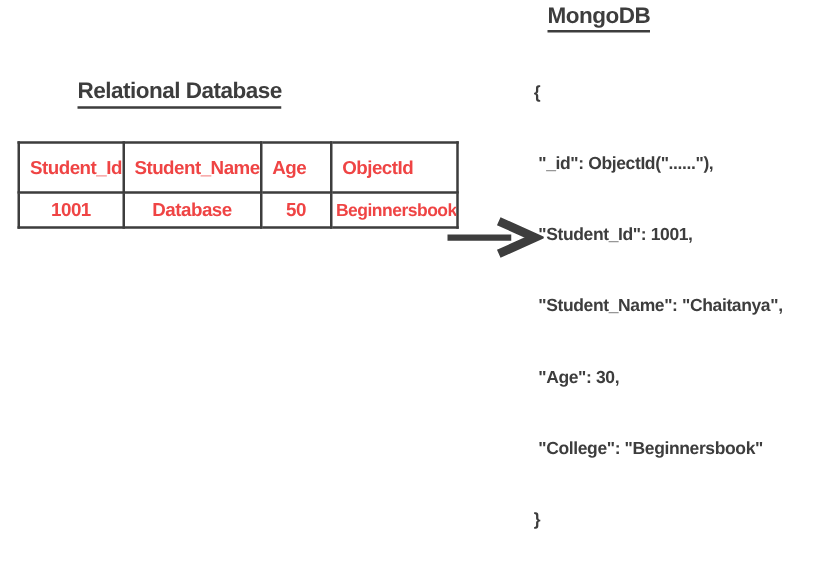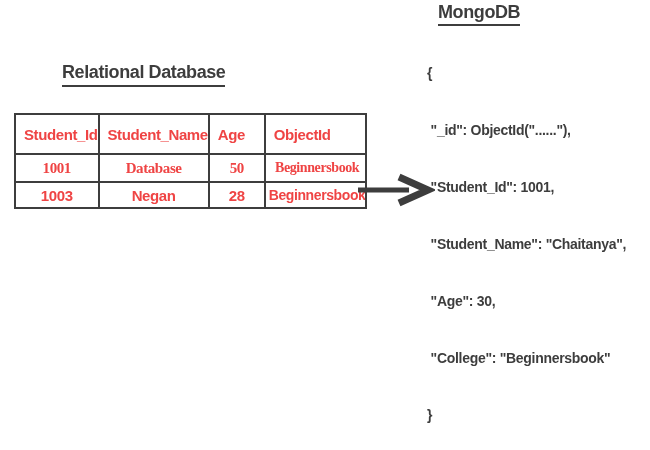--- a/index.html
+++ b/index.html
@@ -47,7 +47,7 @@
     padding-left: 8px;
     height: 38px;
   }
-  .row-1 td { height: 26px; font-family: Liberation Serif, serif; }
+  .row-1 td { height: 26px; }
   .row-2 td { height: 29px; }
   .row-3 td { height: 24px; }
   td.cell-center { text-align: center; }

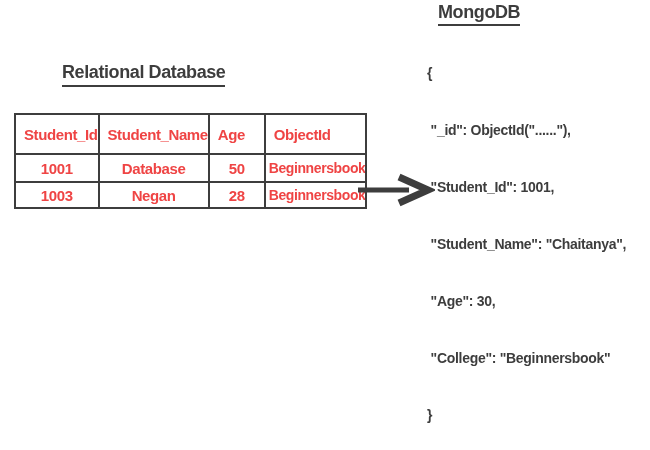--- a/index.html
+++ b/index.html
@@ -118,12 +118,6 @@
         <td class="cell-center">50</td>
         <td class="cell-college">Beginnersbook</td>
       </tr>
-      <tr class="row-3">
-        <td class="cell-center">1003</td>
-        <td class="cell-center">Negan</td>
-        <td class="cell-center">28</td>
-        <td class="cell-college">Beginnersbook</td>
-      </tr>
     </tbody>
   </table>
 

